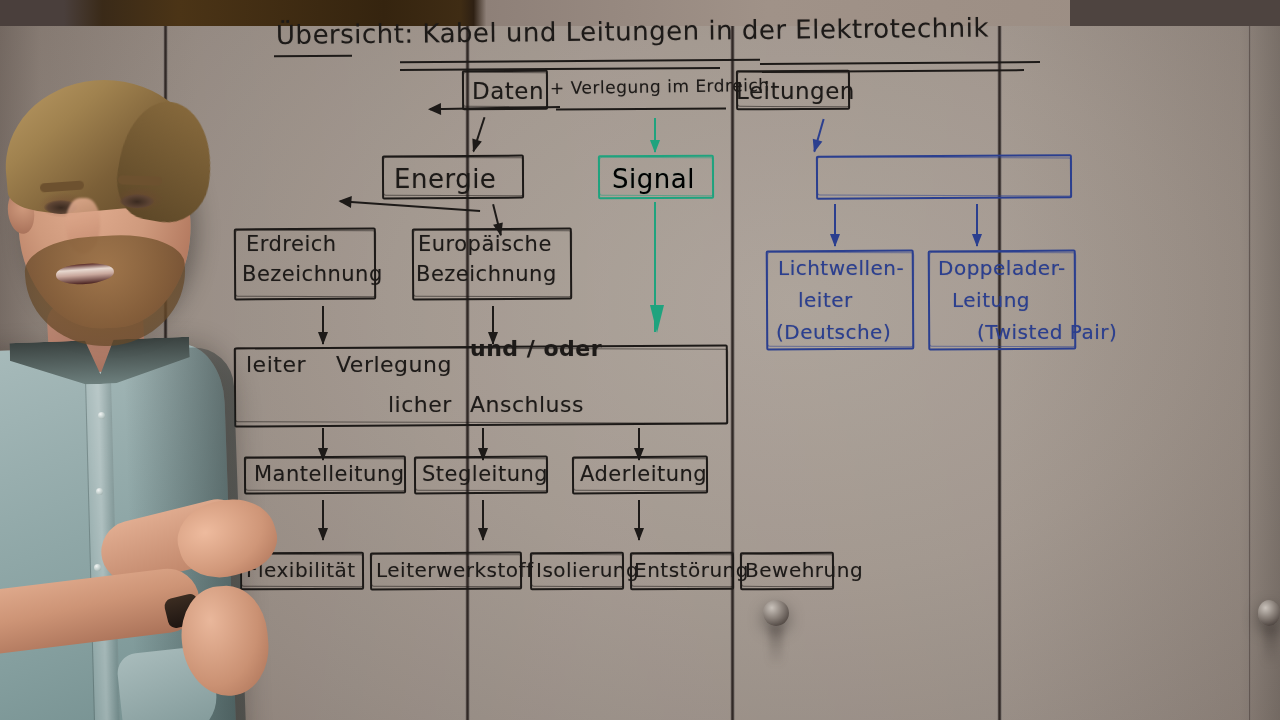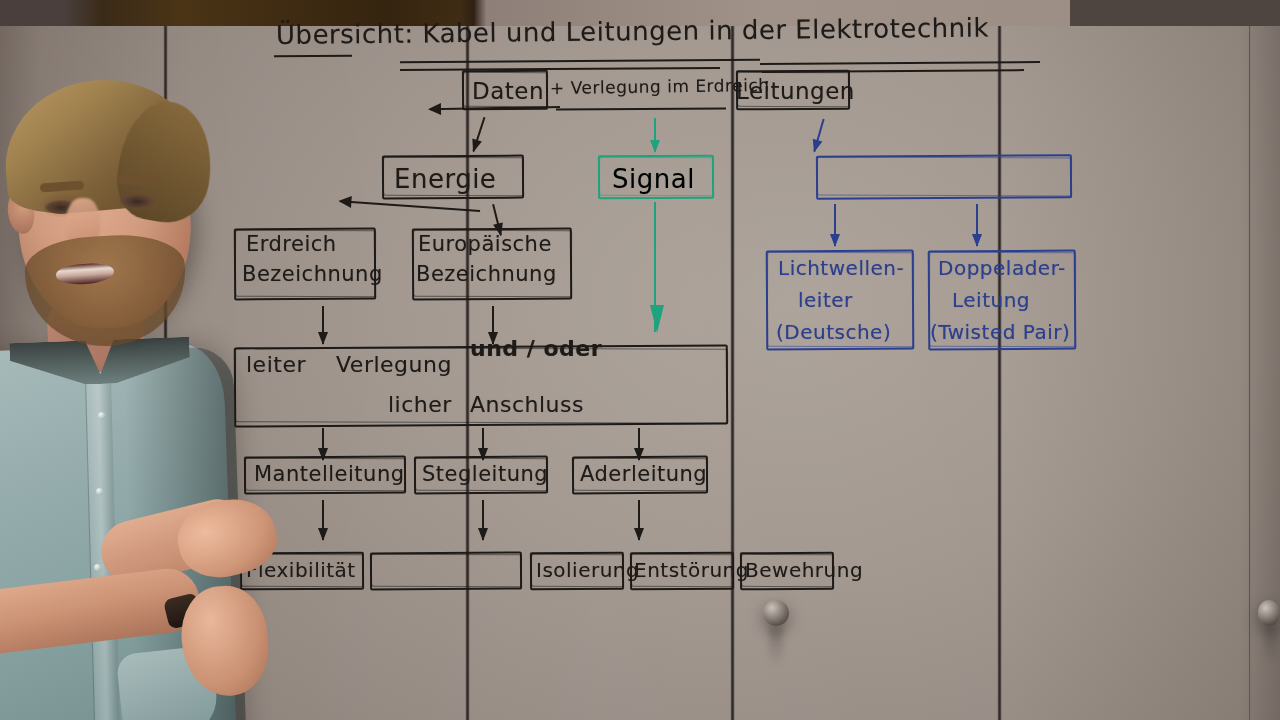--- a/index.html
+++ b/index.html
@@ -361,7 +361,7 @@
   <div class="hbox b" style="left:928px; top:250px; width:148px; height:100px;"></div>
   <div class="hw blue" style="left:938px; top:256px; font-size:20px;">Doppelader-</div>
   <div class="hw blue" style="left:952px; top:288px; font-size:20px;">Leitung</div>
-  <div class="hw blue" style="left:930px; top:320px; font-size:20px;">(Twisted Pair)</div>
+  <div class="hw blue" style="left:930px; top:320px; font-size:20px;padding-left:47px;">(Twisted Pair)</div>
 
   <div class="arrow" style="left:322px; top:306px; height:38px;">
     <div class="shaft"></div>

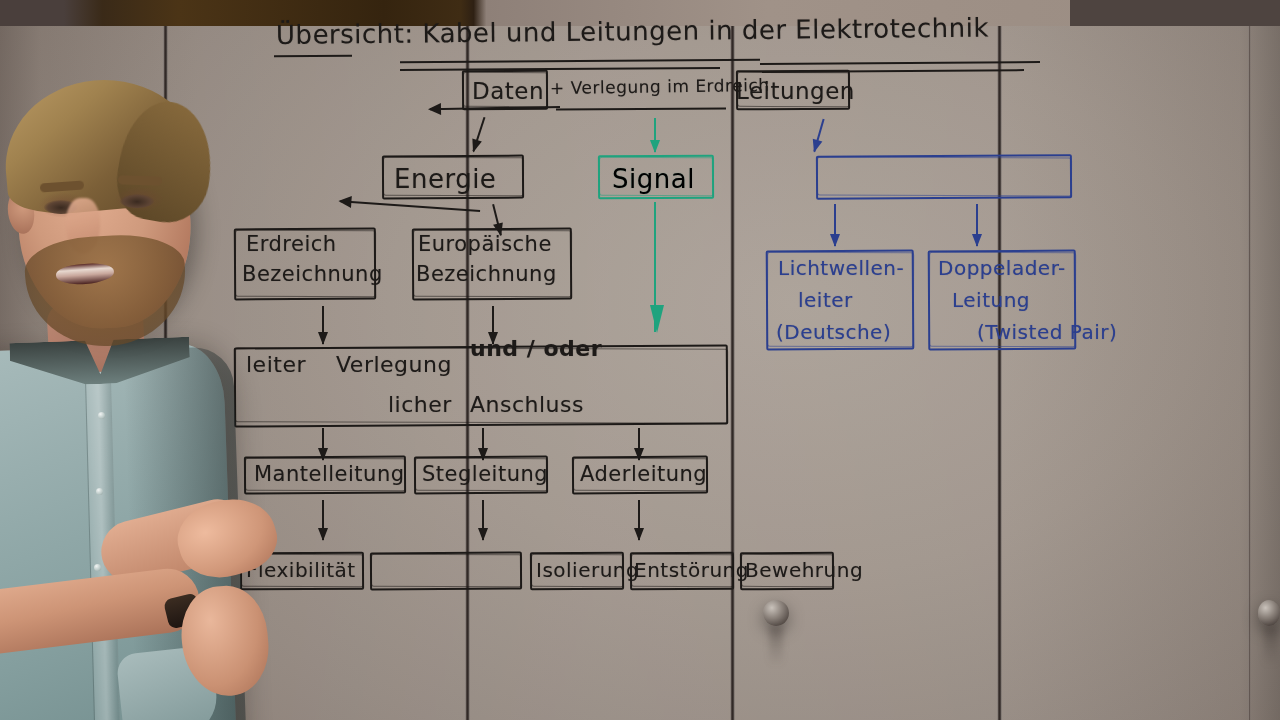--- a/index.html
+++ b/index.html
@@ -418,6 +418,7 @@
   <div class="hw" style="left:246px; top:558px; font-size:20px;">Flexibilität</div>
 
   <div class="hbox" style="left:370px; top:552px; width:152px; height:38px;"></div>
+  <div class="hw" style="left:376px; top:558px; font-size:20px;">Leiterwerkstoff</div>
 
   <div class="hbox" style="left:530px; top:552px; width:94px; height:38px;"></div>
   <div class="hw" style="left:536px; top:558px; font-size:20px;">Isolierung</div>

